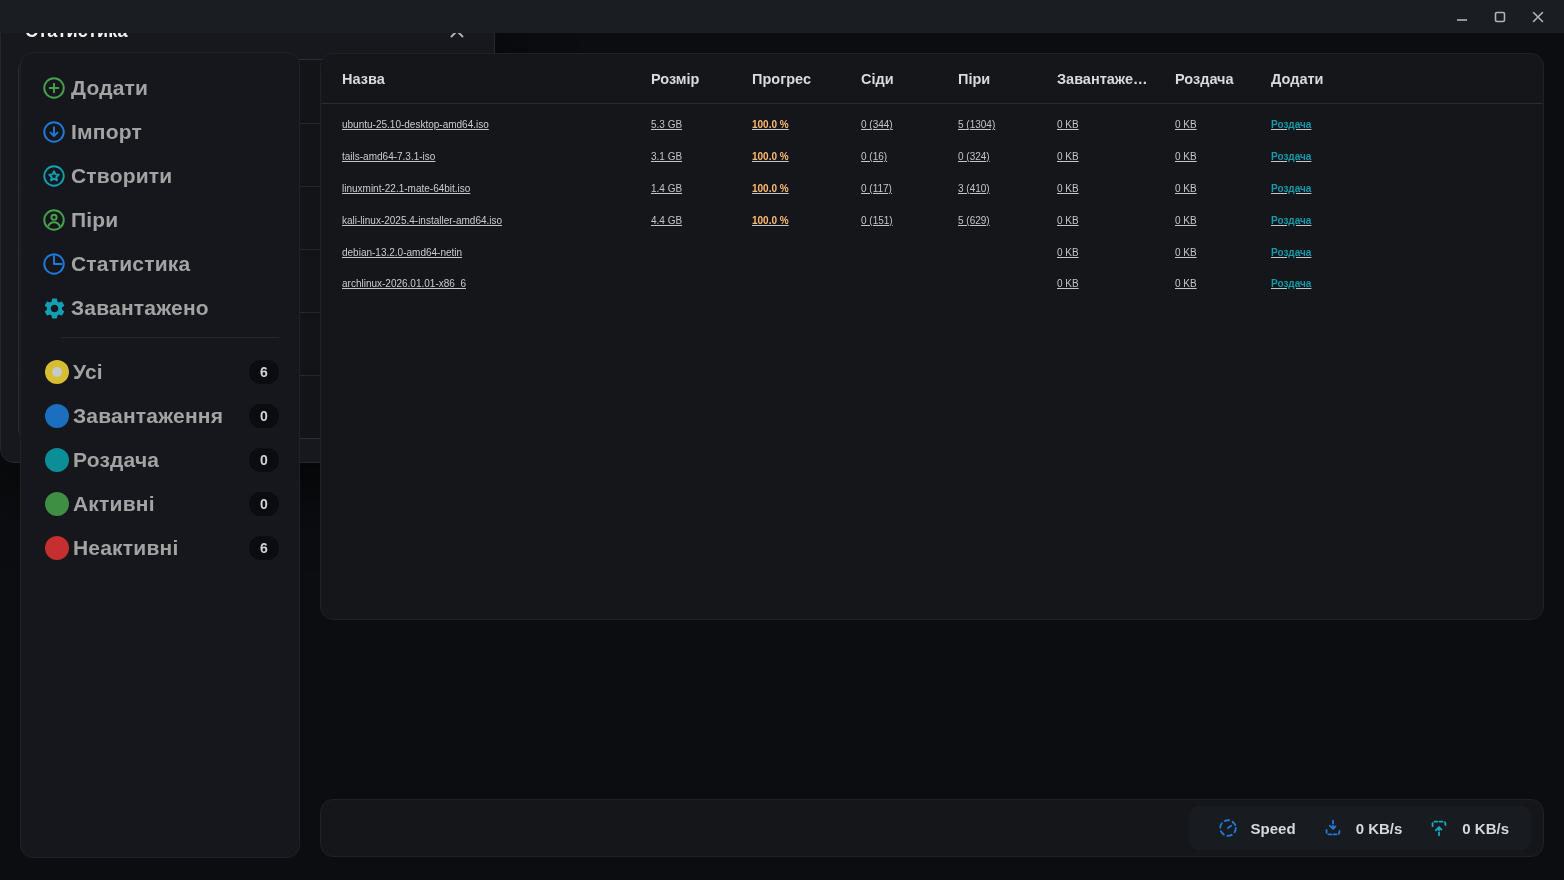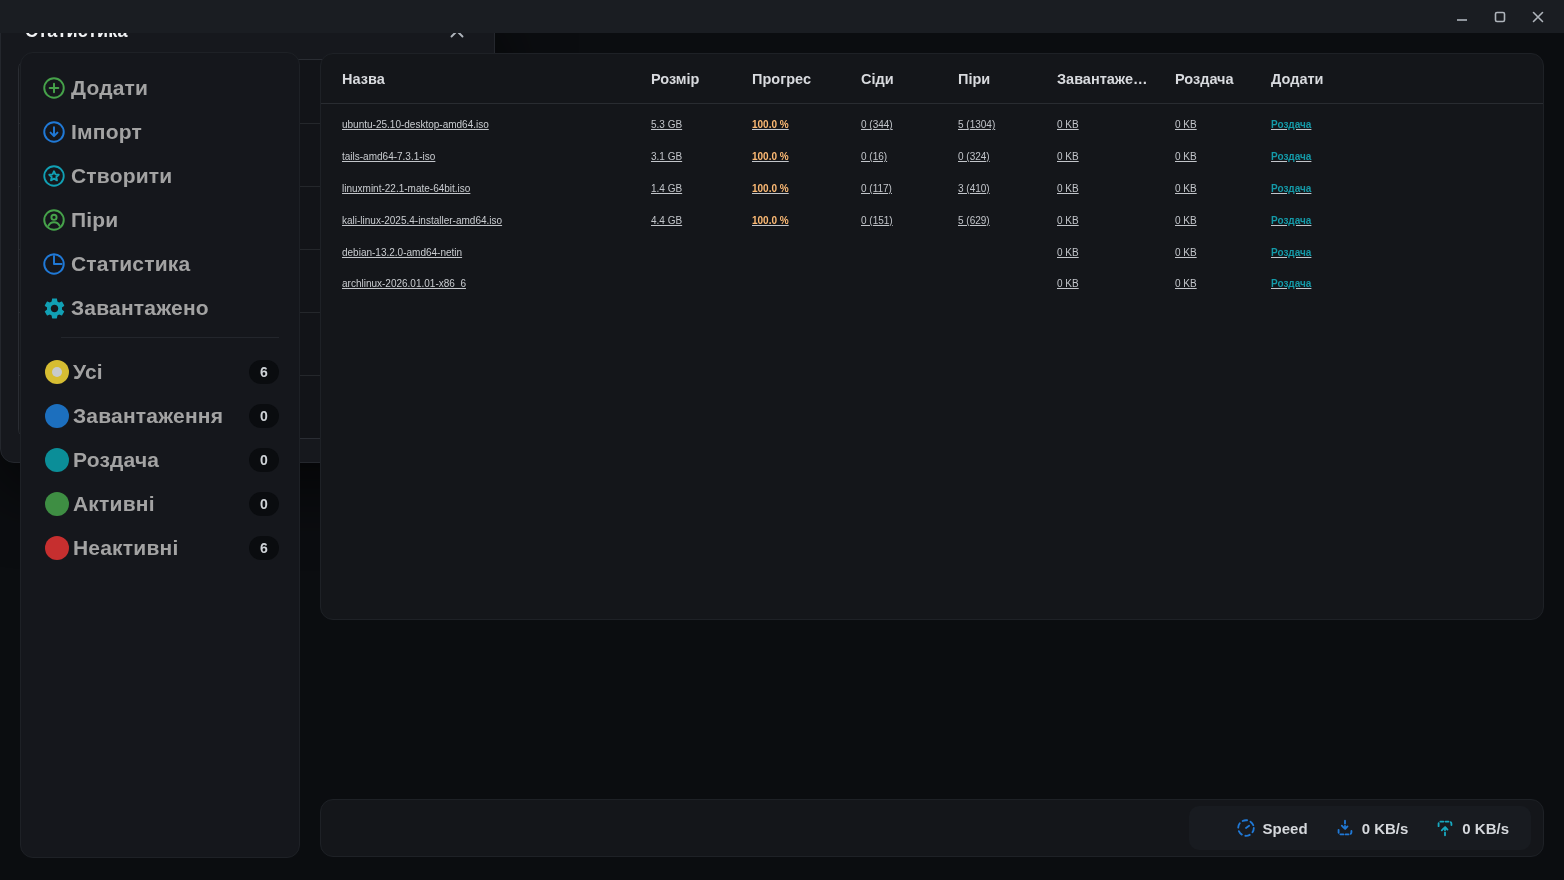--- a/index.html
+++ b/index.html
@@ -40,7 +40,7 @@
   
   .statusbar { left:320px; top:799px; width:1224px; height:58px; }
   .speed-wrap { position:absolute; right:12px; top:6px; bottom:6px; width:342px; background:#181b20; border-radius:10px; display:flex; align-items:center; justify-content:flex-end; gap:26px; padding-right:22px; }
-  .sb-chip { display:flex; align-items:center; gap:6px; font-size:15px; font-weight:700; color:#d5d8dc; }
+  .sb-chip { display:flex; align-items:center; gap:12px; font-size:15px; font-weight:700; color:#d5d8dc; }
 
   
   .modal { left:535px; top:225px; width:495px; height:463px; background:#16181d; border:1px solid #24272d; border-radius:14px; box-shadow:0 24px 70px rgba(0,0,0,.65); z-index:5; }

